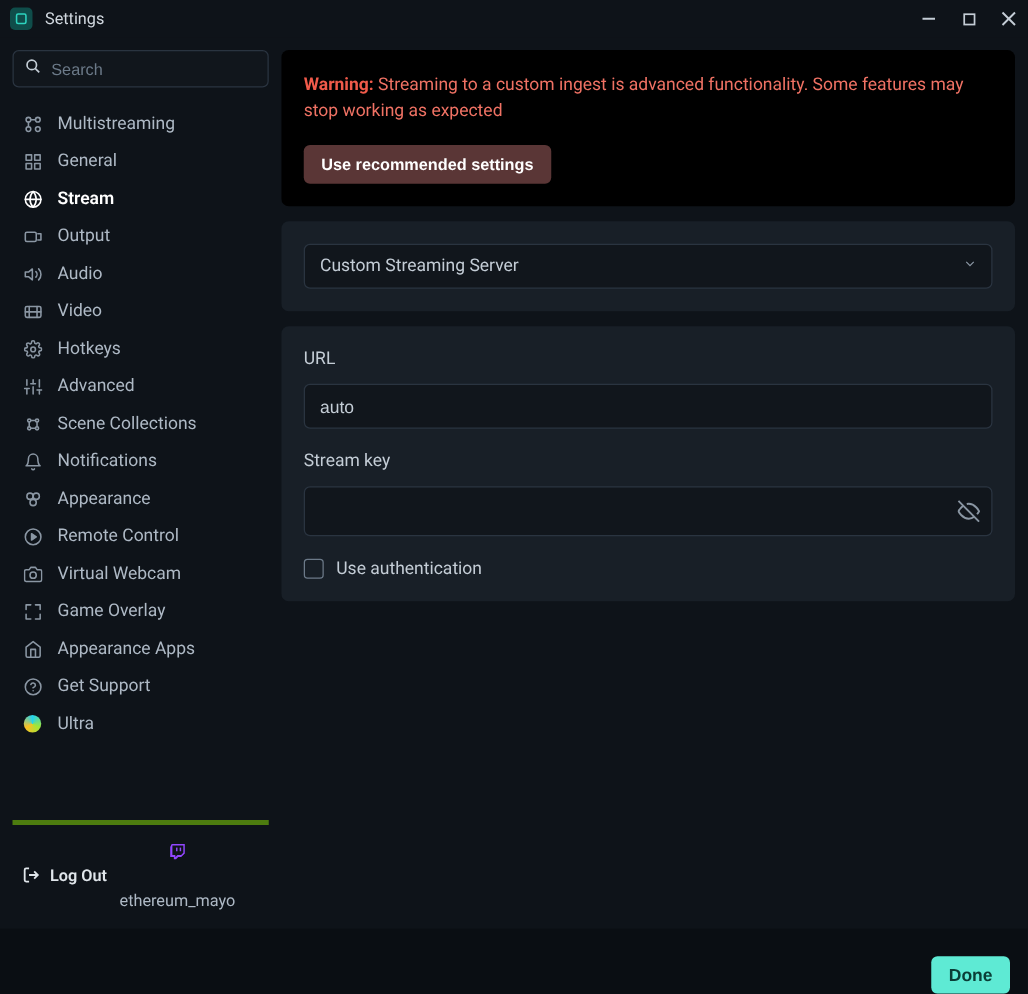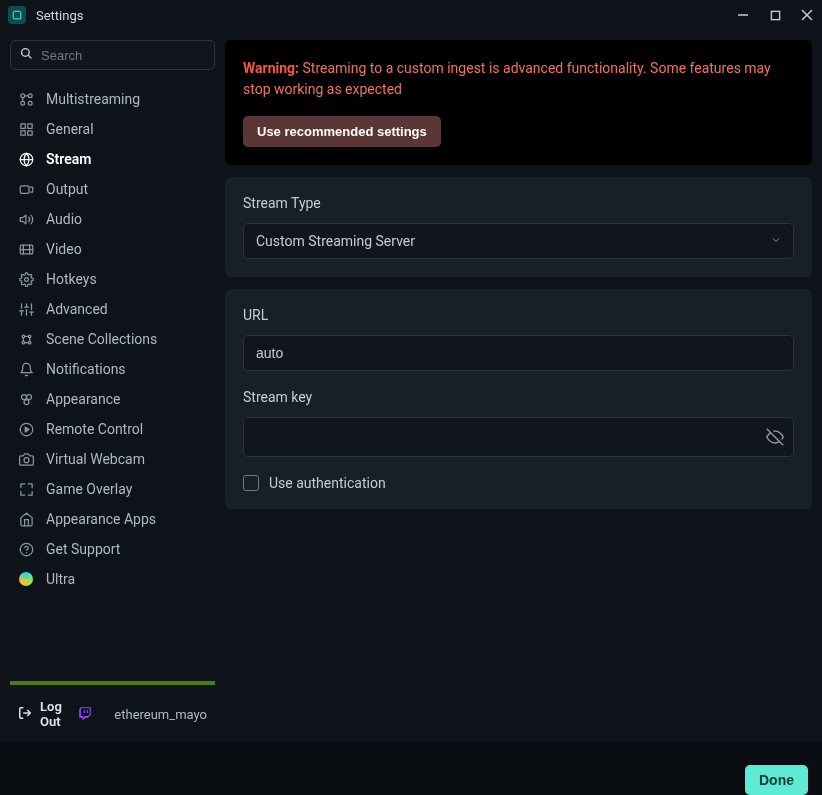--- a/index.html
+++ b/index.html
@@ -483,7 +483,6 @@
     </div>
 
     <div class="panel">
-      <label class="field-label">Stream Type</label>
       <div class="select">
         <div class="select-box">
           <span>Custom Streaming Server</span>

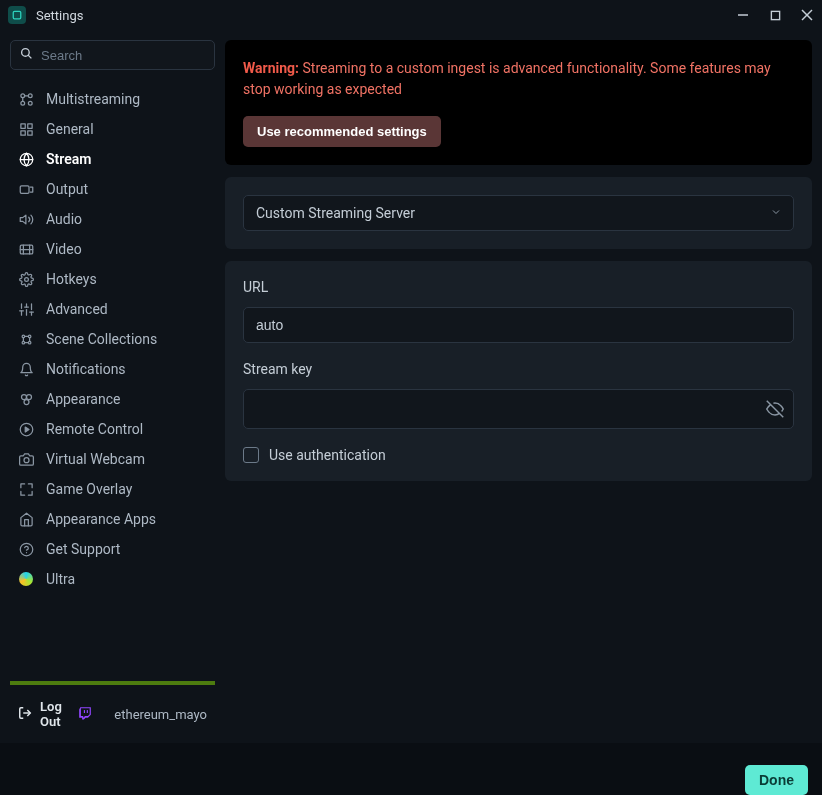--- a/index.html
+++ b/index.html
@@ -108,6 +108,7 @@
     .username-wrap {
       display:flex; align-items:center; gap:22px;
       color: #a78bfa;
+      flex-direction: column;
     }
     .username { color: #aeb9c5; }
     

